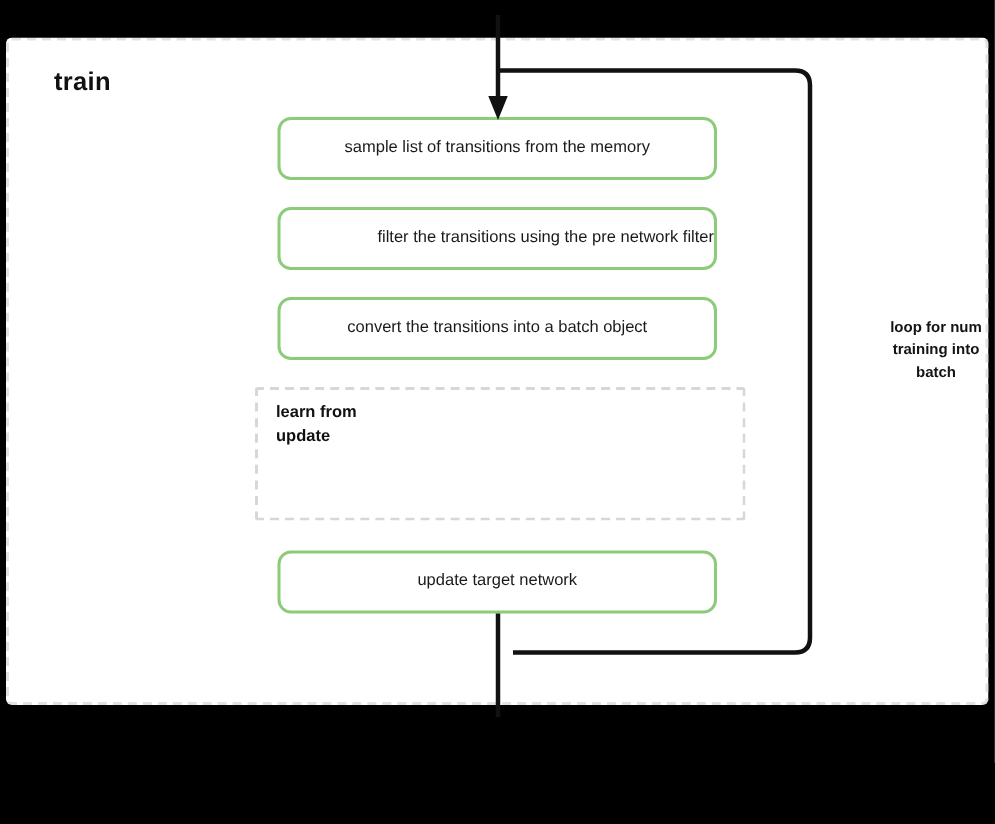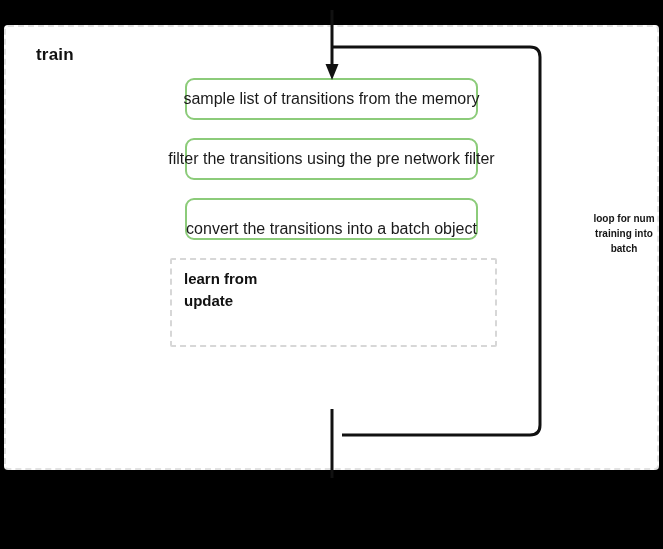--- a/index.html
+++ b/index.html
@@ -63,7 +63,7 @@
     z-index: 6;
   }
   .proc-box span {
-    font-size: 16px;
+    font-size: 11px;
     color: #1a1a1a;
     line-height: 1.2;
     text-align: center;

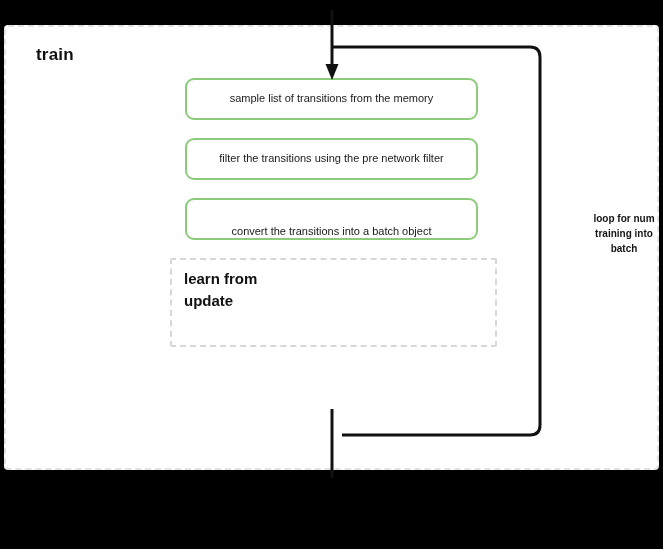--- a/index.html
+++ b/index.html
@@ -71,7 +71,7 @@
   }
 
   #box-sample  { top: 78px; }
-  #box-filter  { top: 138px; }
+  #box-filter  { top: 138px; justify-content: flex-end; }
   #box-convert { top: 198px; align-items: flex-end; }
   #box-update  { top: 367px; }
 

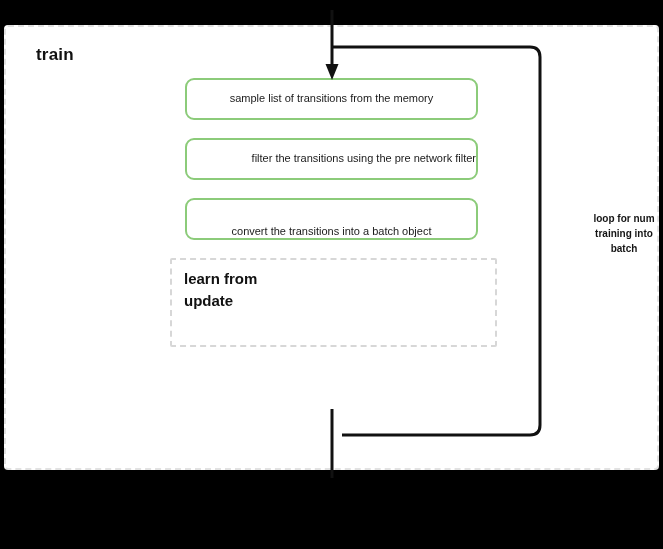--- a/index.html
+++ b/index.html
@@ -72,7 +72,7 @@
 
   #box-sample  { top: 78px; }
   #box-filter  { top: 138px; justify-content: flex-end; }
-  #box-convert { top: 198px; align-items: flex-end; }
+  #box-convert { top: 198px; }
   #box-update  { top: 367px; }
 
   

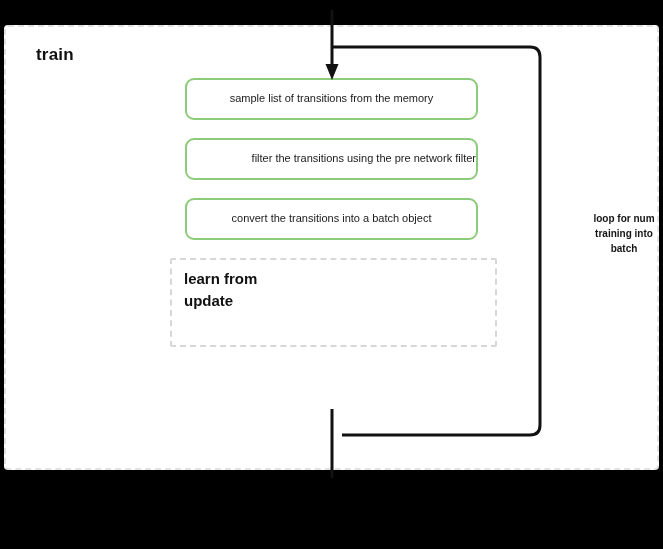--- a/index.html
+++ b/index.html
@@ -93,7 +93,7 @@
     left: 12px;
     top: 8px;
     width: 140px;
-    font-size: 15px;
+    font-size: 11px;
     font-weight: bold;
     color: #111111;
     line-height: 1.45;

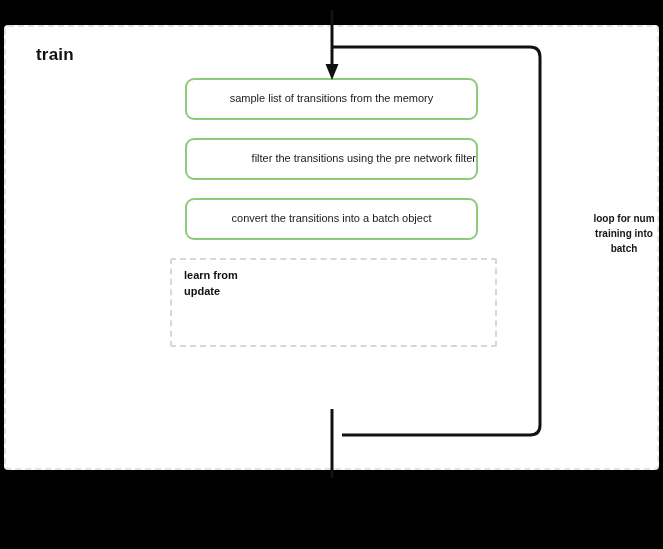--- a/index.html
+++ b/index.html
@@ -148,6 +148,9 @@
     <div class="learn-title"><span>learn from</span><br><span>update</span></div>
   </div>
 
+  <div class="proc-box" id="box-update">
+    <span>update target network</span>
+  </div>
 
   <div class="loop-label"><span>loop for num</span><br><span>training into</span><br><span>batch</span></div>
 

